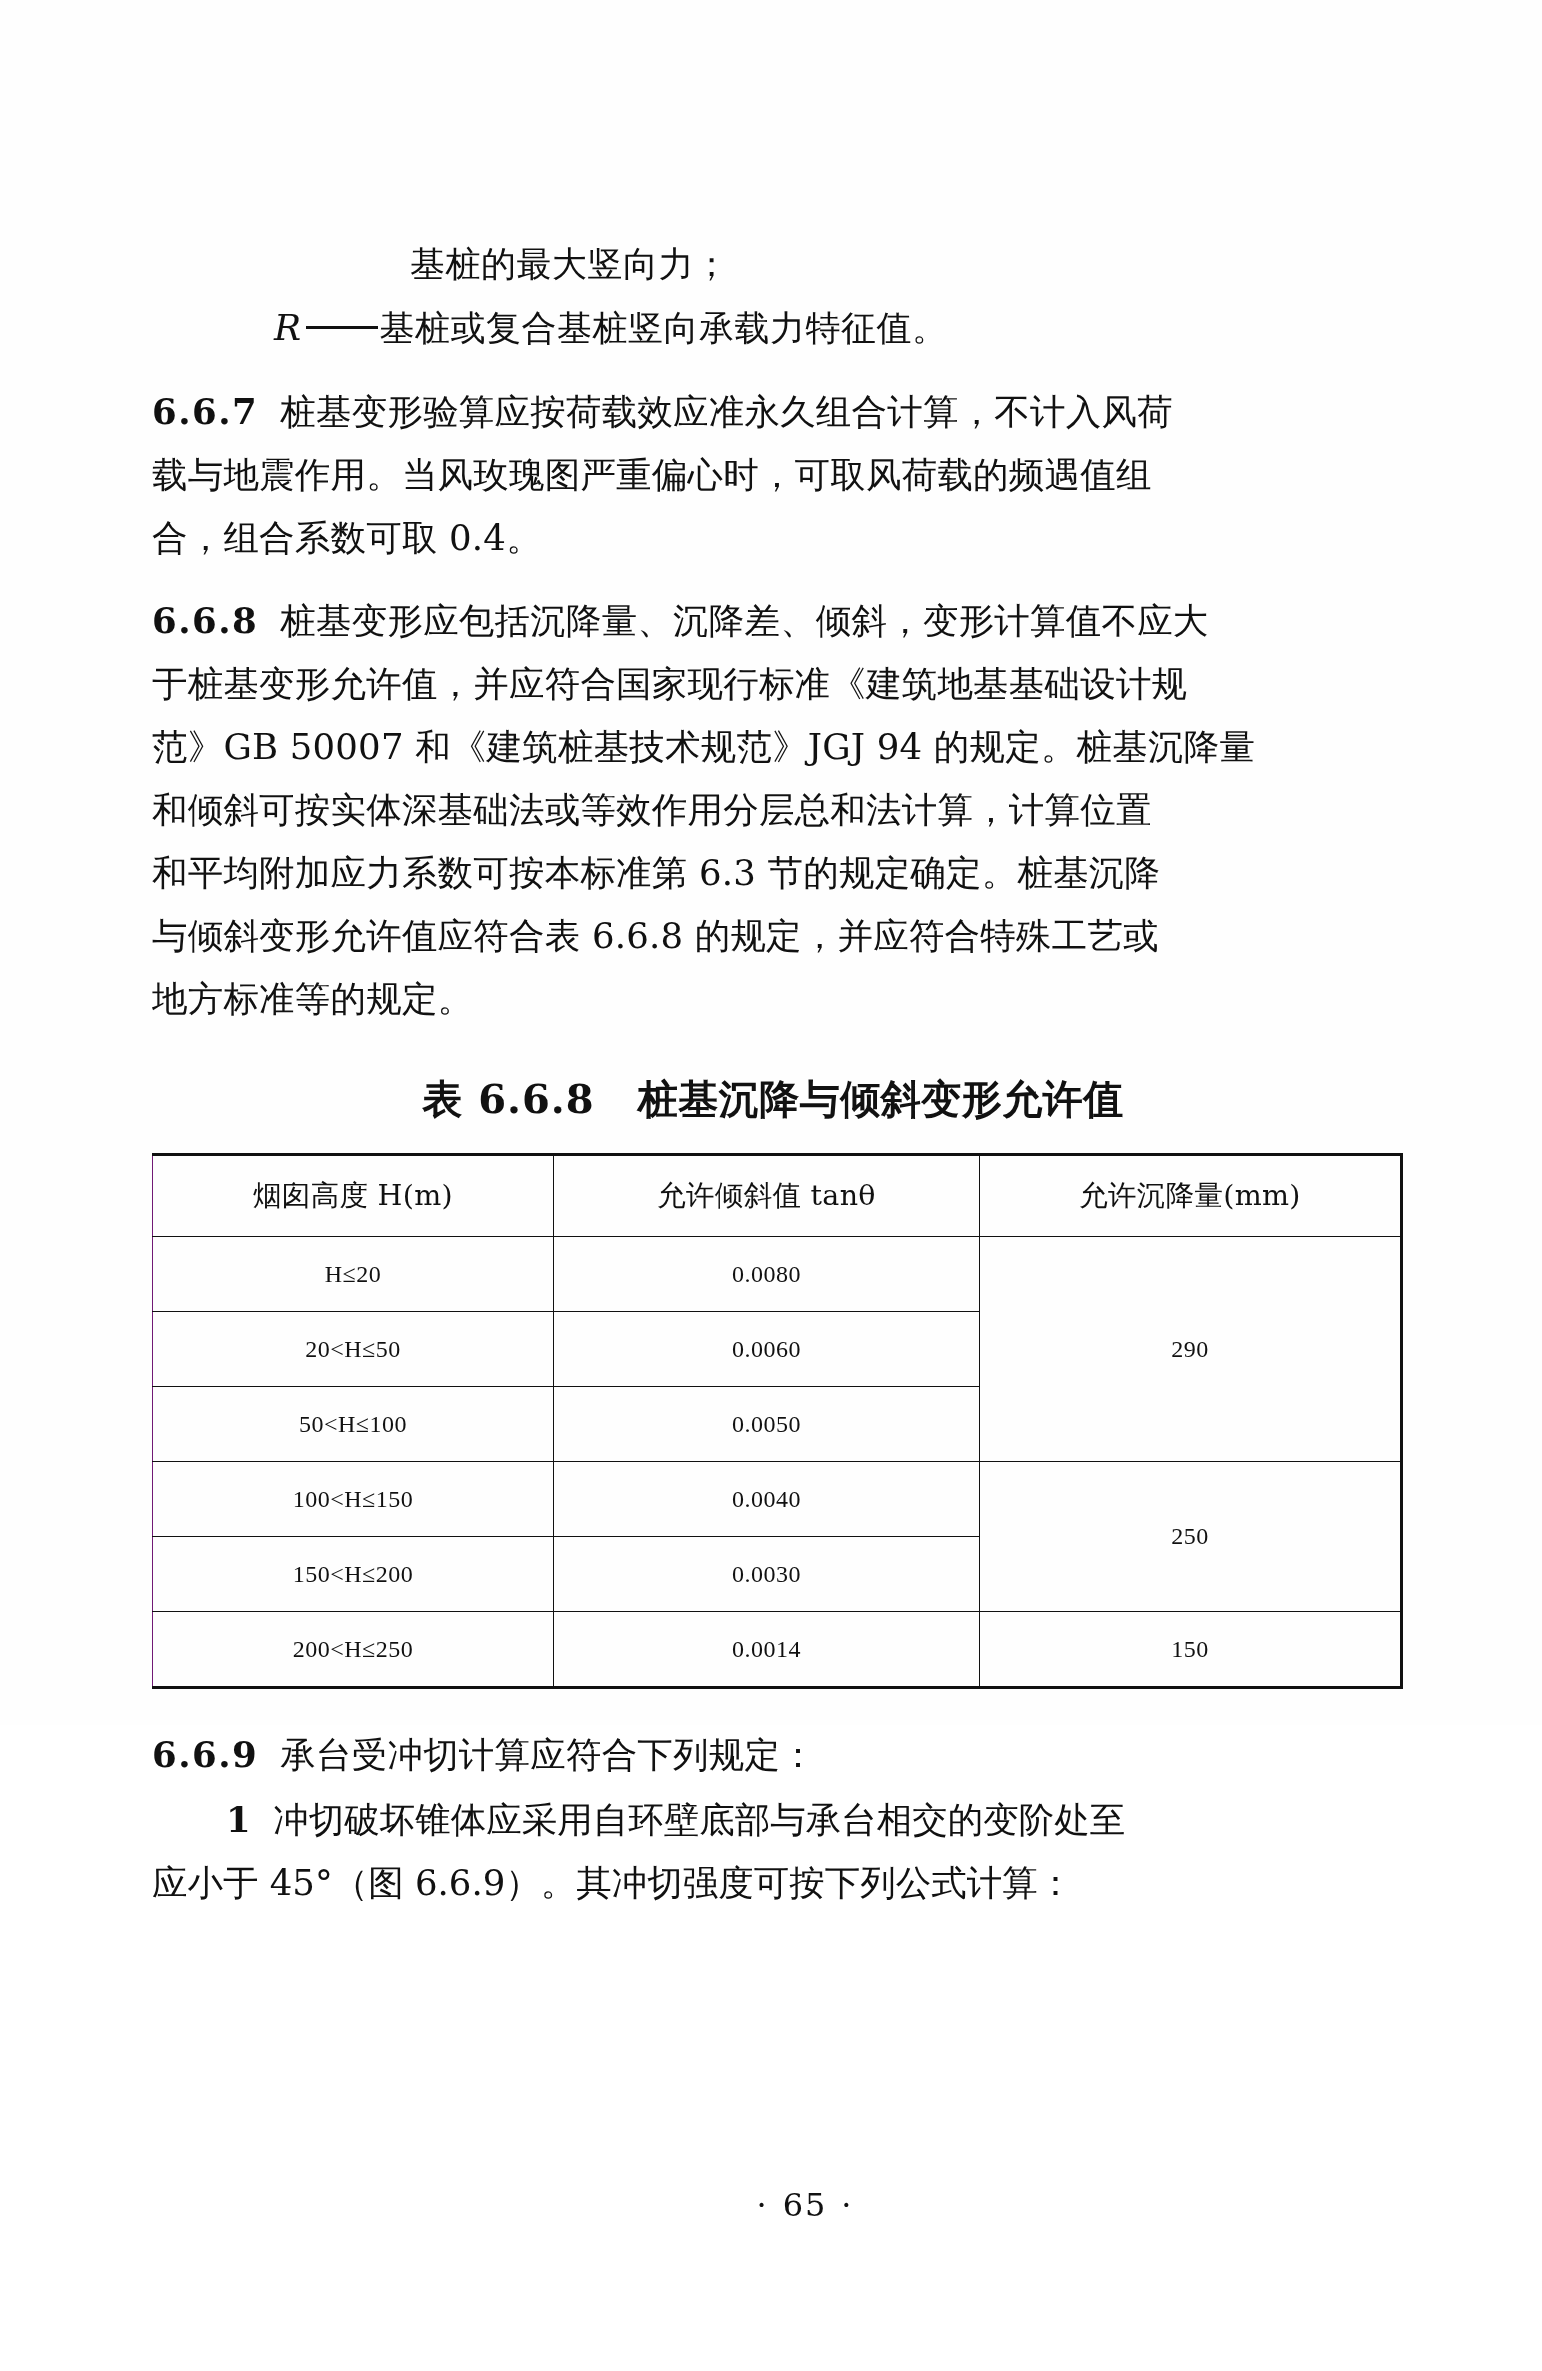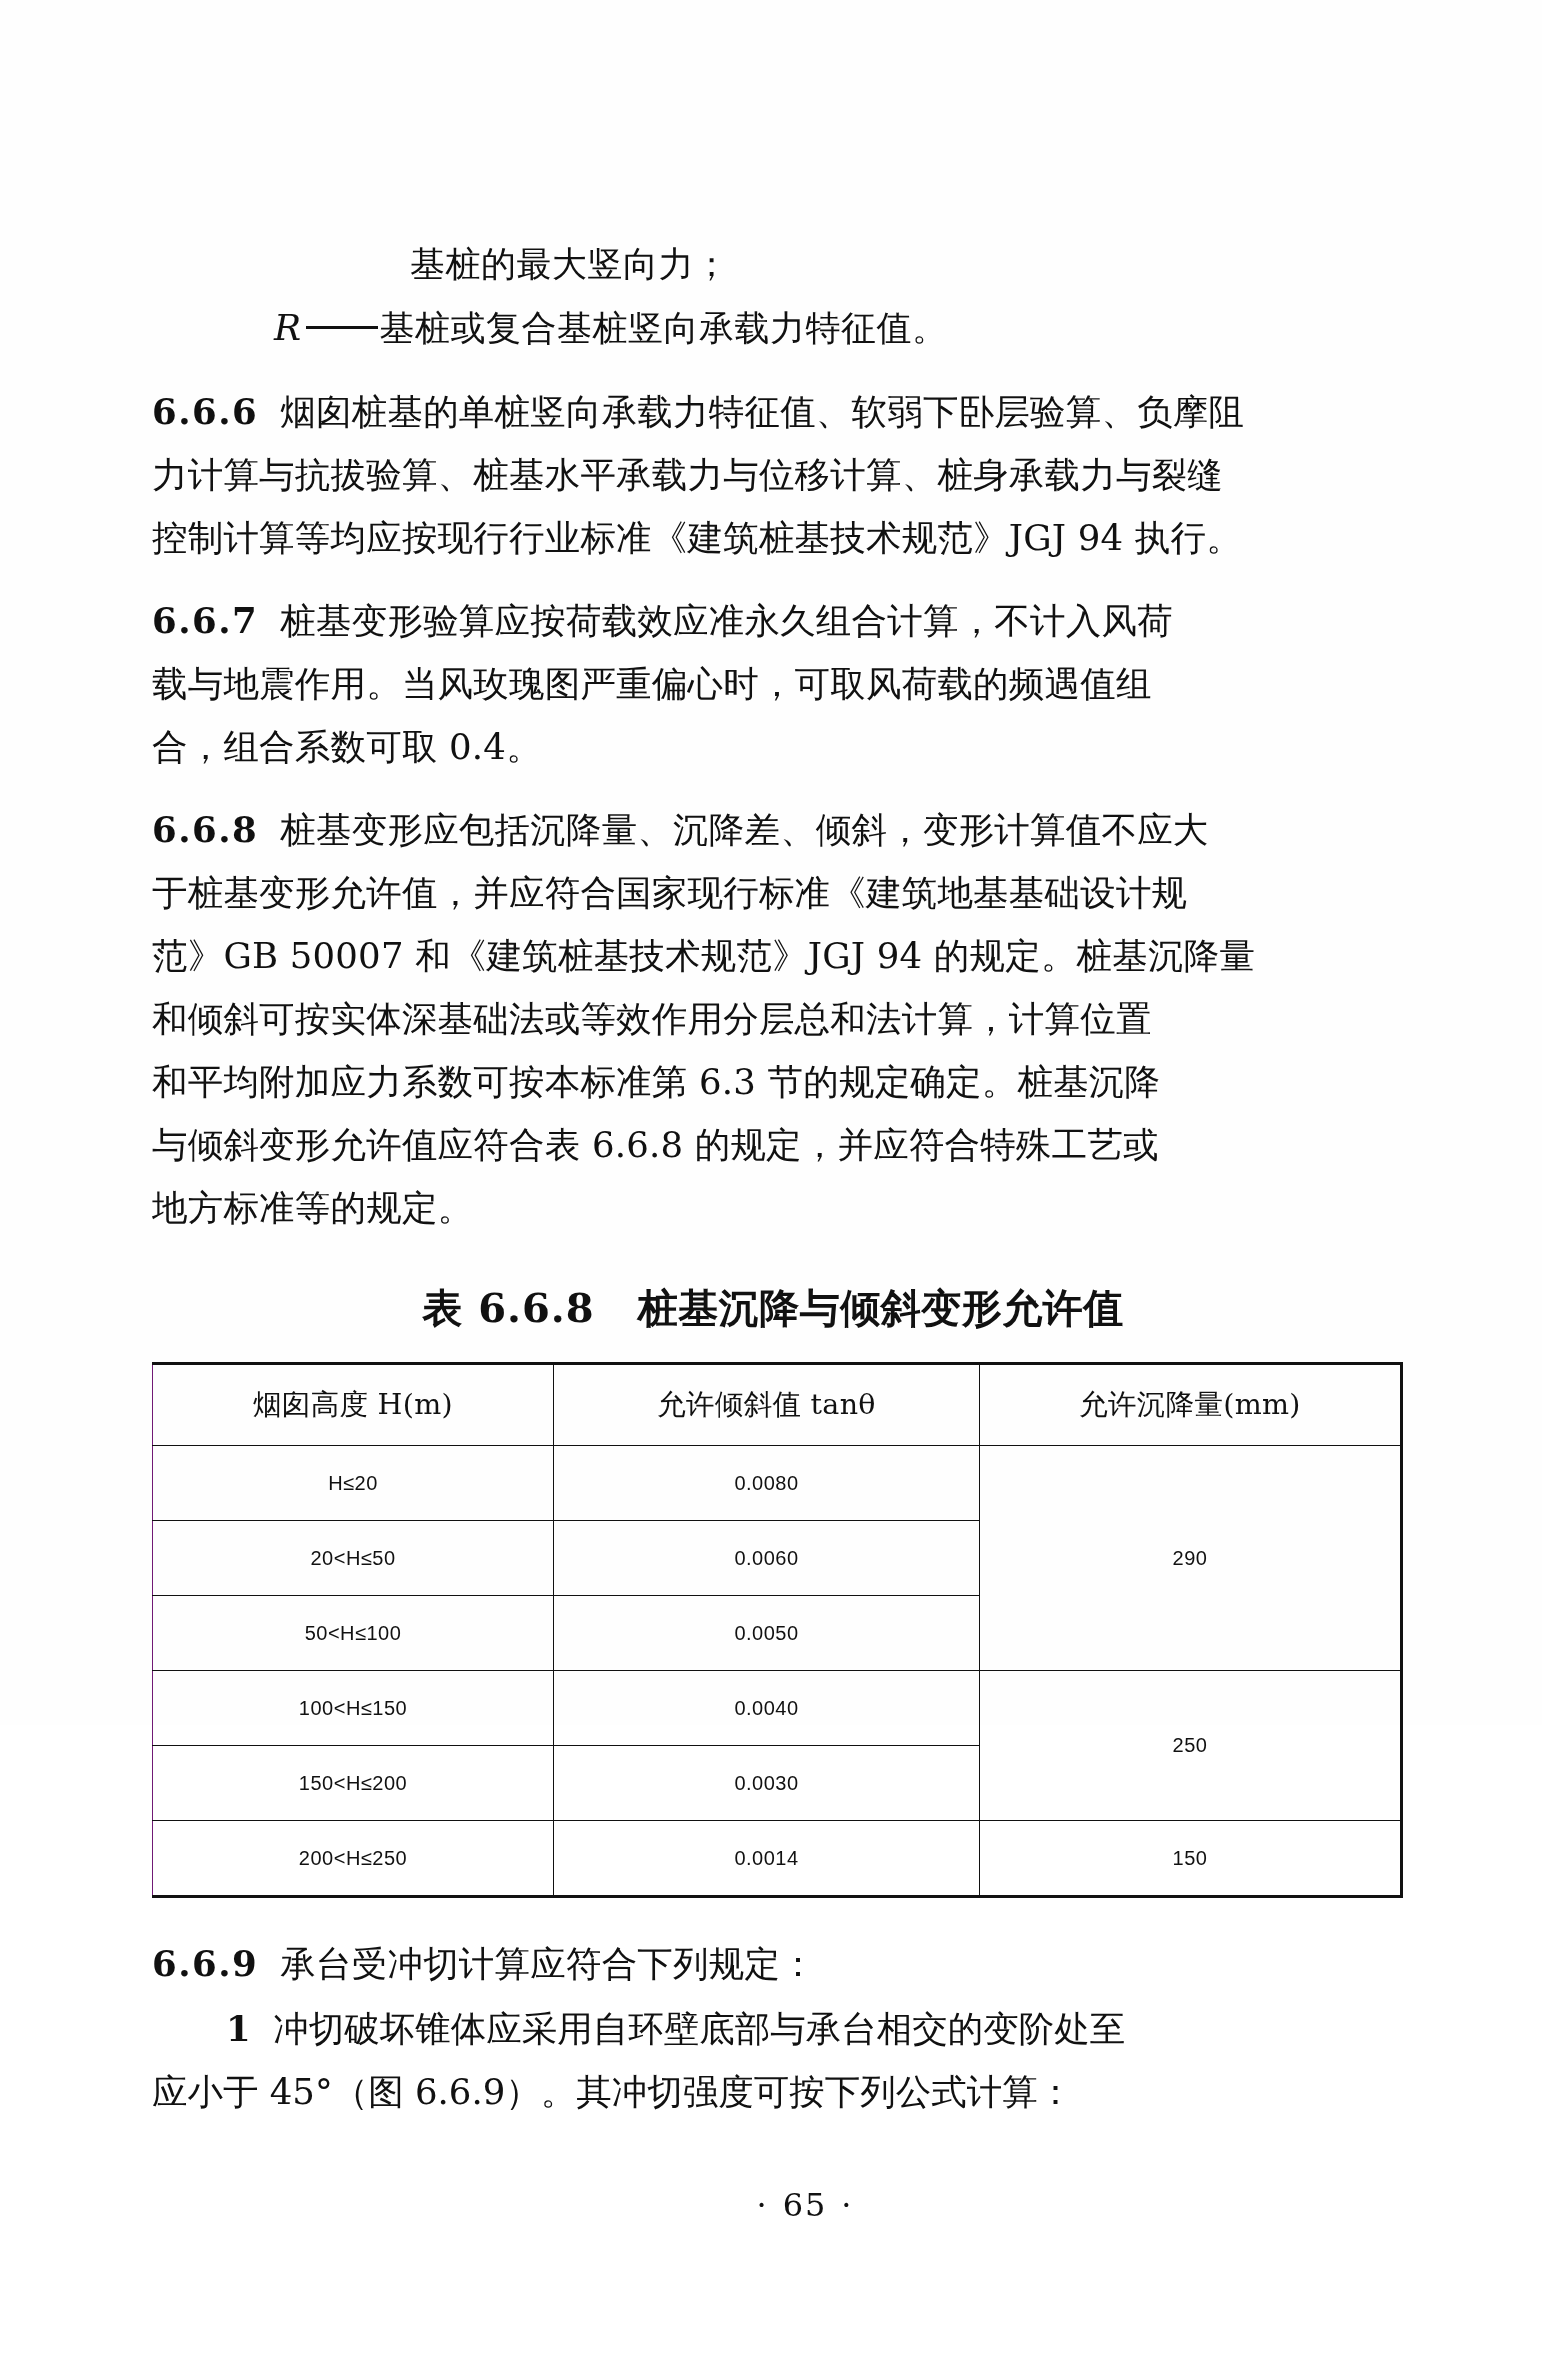--- a/index.html
+++ b/index.html
@@ -170,11 +170,6 @@
       <div class="sym-line indent-2"><span class="ital">R</span><span class="dash-rule"></span><span>基桩或复合基桩竖向承载力特征值。</span></div>
     </div>
 
-    <div class="clause">
-      <p><span class="num latin">6.6.6</span><span>烟囱桩基的单桩竖向承载力特征值、软弱下卧层验算、负摩阻</span></p>
-      <p>力计算与抗拔验算、桩基水平承载力与位移计算、桩身承载力与裂缝</p>
-      <p class="last">控制计算等均应按现行行业标准《建筑桩基技术规范》JGJ 94 执行。</p>
-    </div>
 
     <div class="clause">
       <p><span class="num latin">6.6.7</span><span>桩基变形验算应按荷载效应准永久组合计算，不计入风荷</span></p>

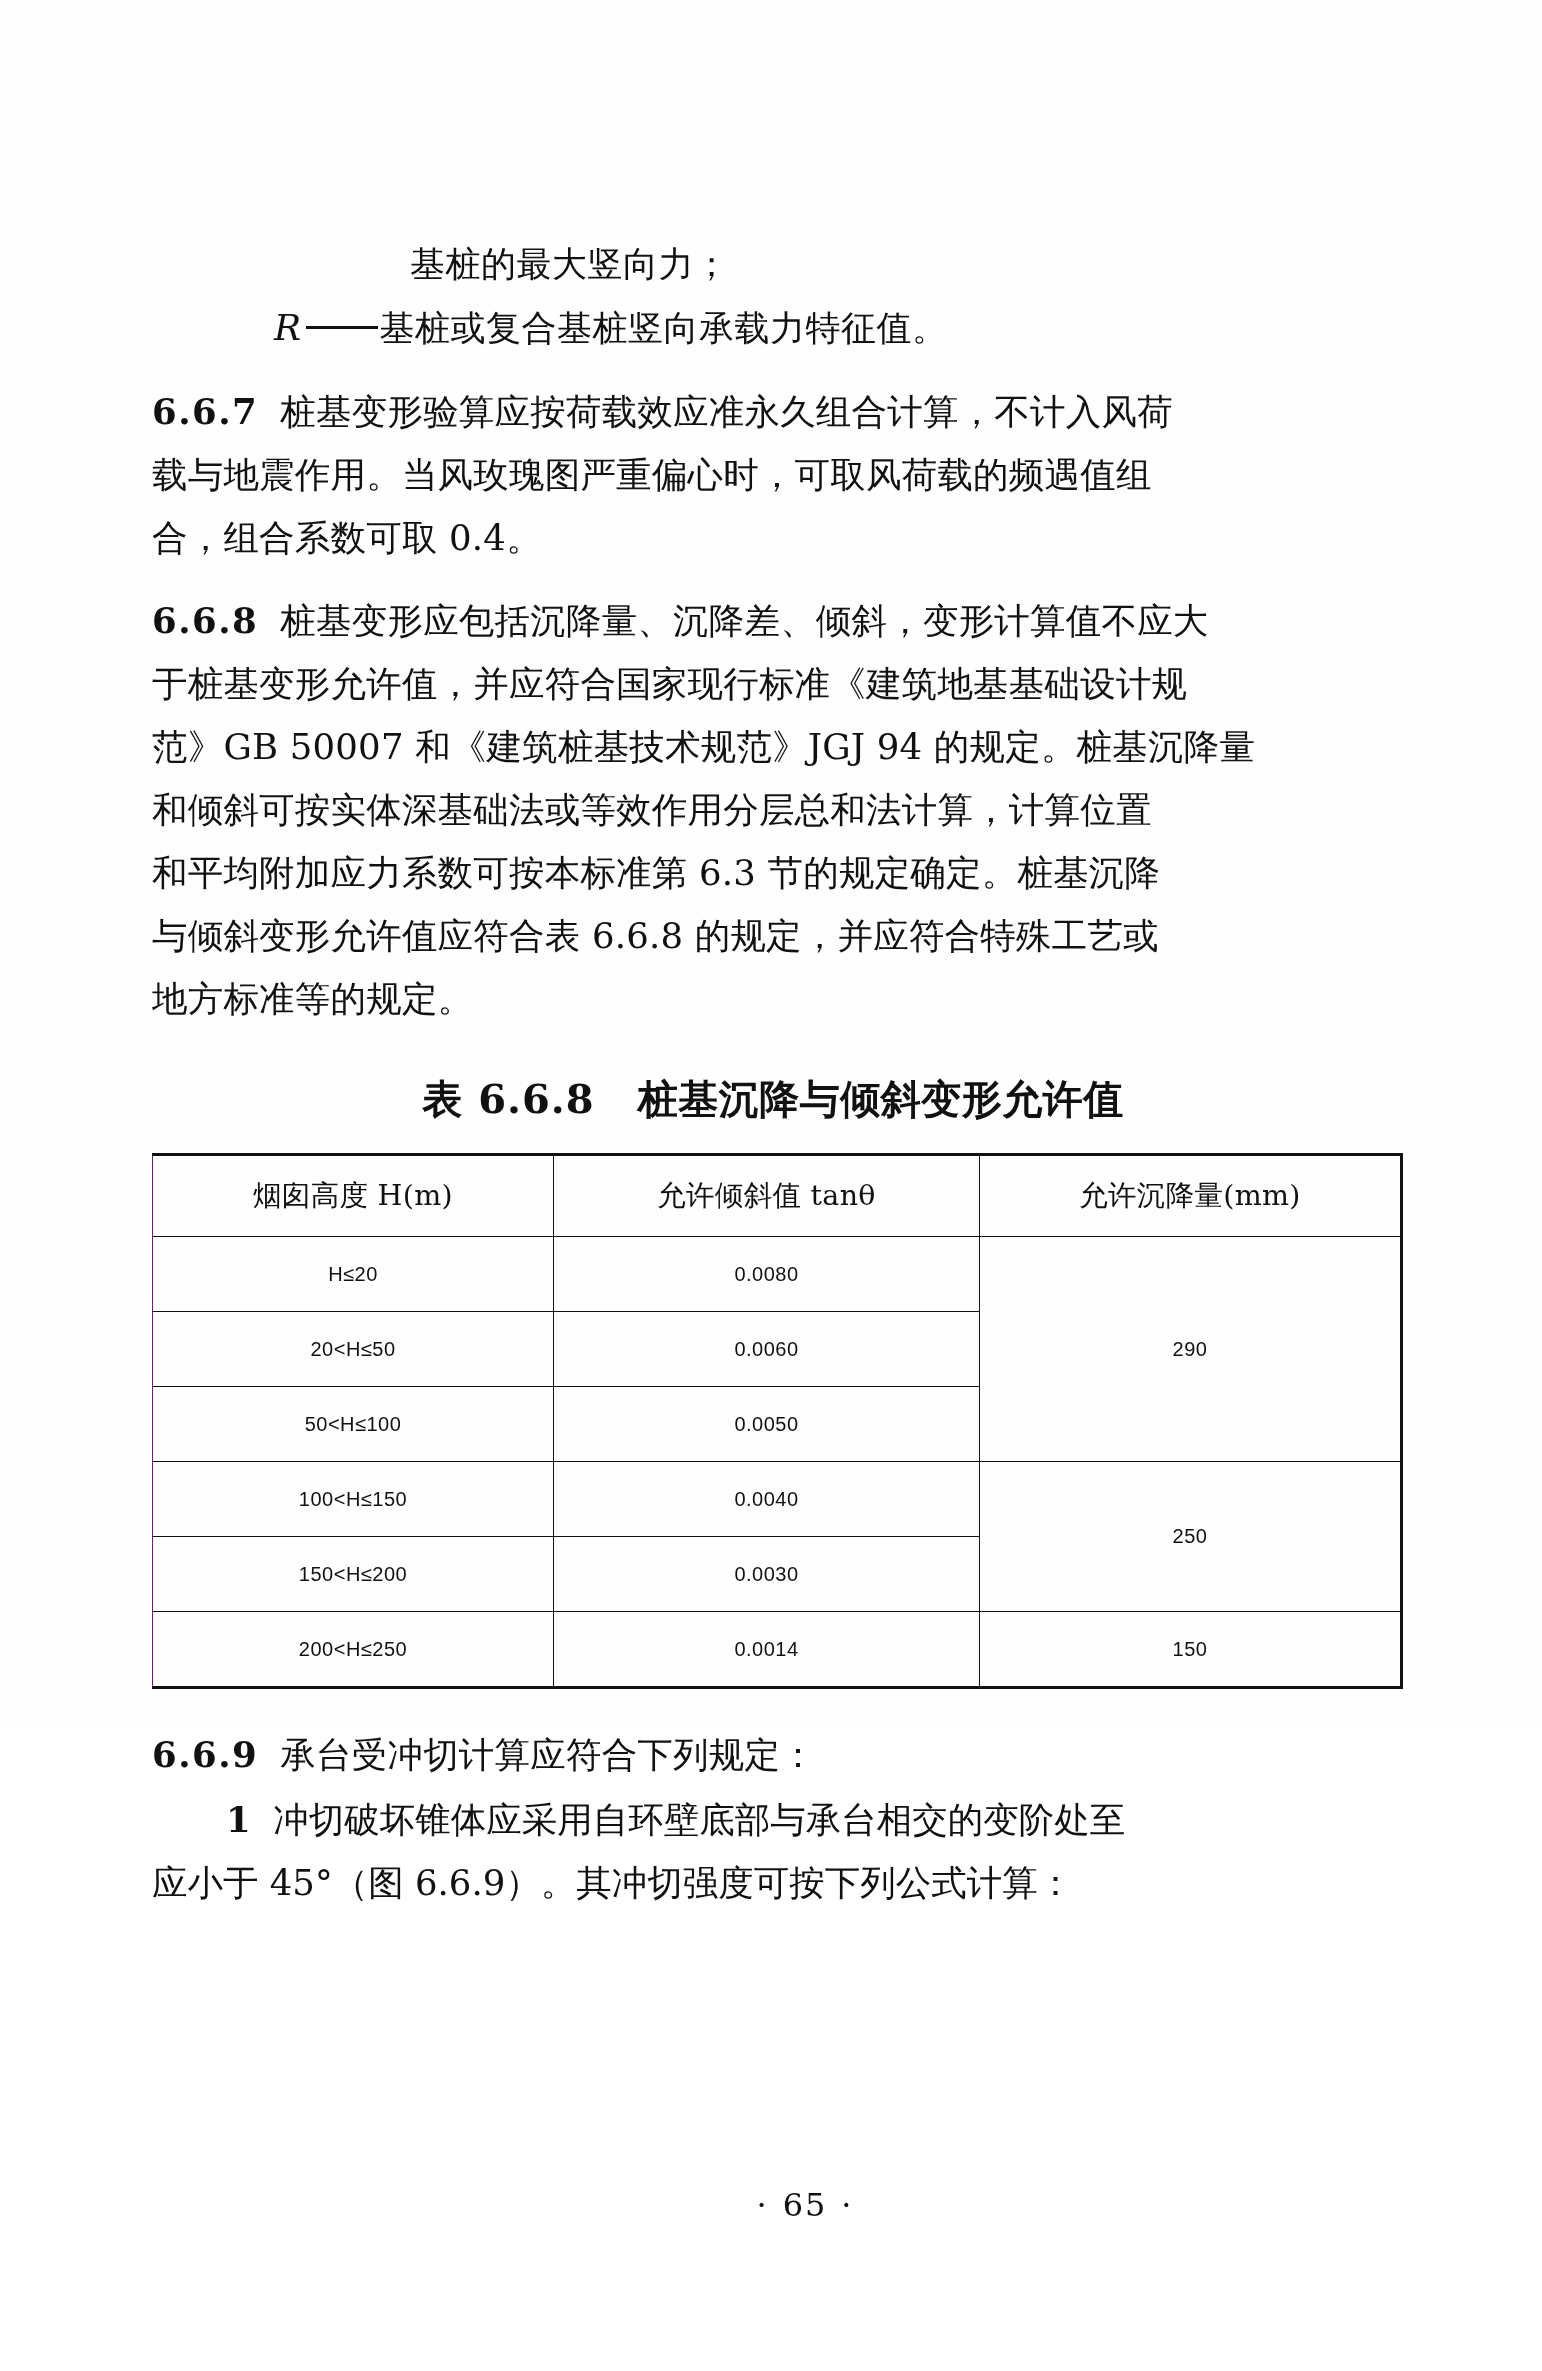--- a/index.html
+++ b/index.html
@@ -133,9 +133,9 @@
     letter-spacing: 0.3px;
   }
   table.spec tbody td {
-    font-family: Liberation Sans, sans-serif;
-    letter-spacing: 0.5px;
-    font-size: 20px;
+    font-family: Liberation Serif, serif;
+    letter-spacing: 0.5px;
+    font-size: 24px;
   }
   table.spec .outer-top { border-top: 3px solid #111; }
   table.spec .outer-bot { border-bottom: 3px solid #111; }

